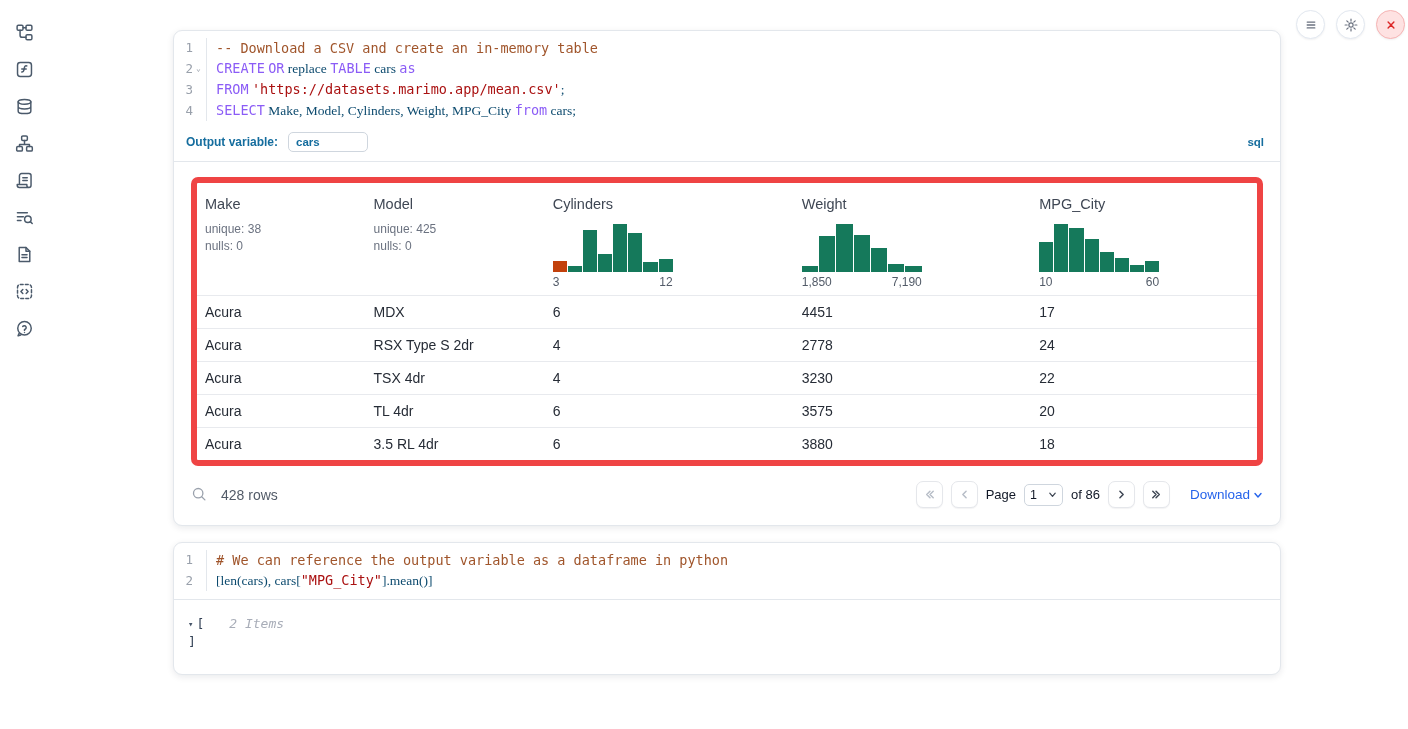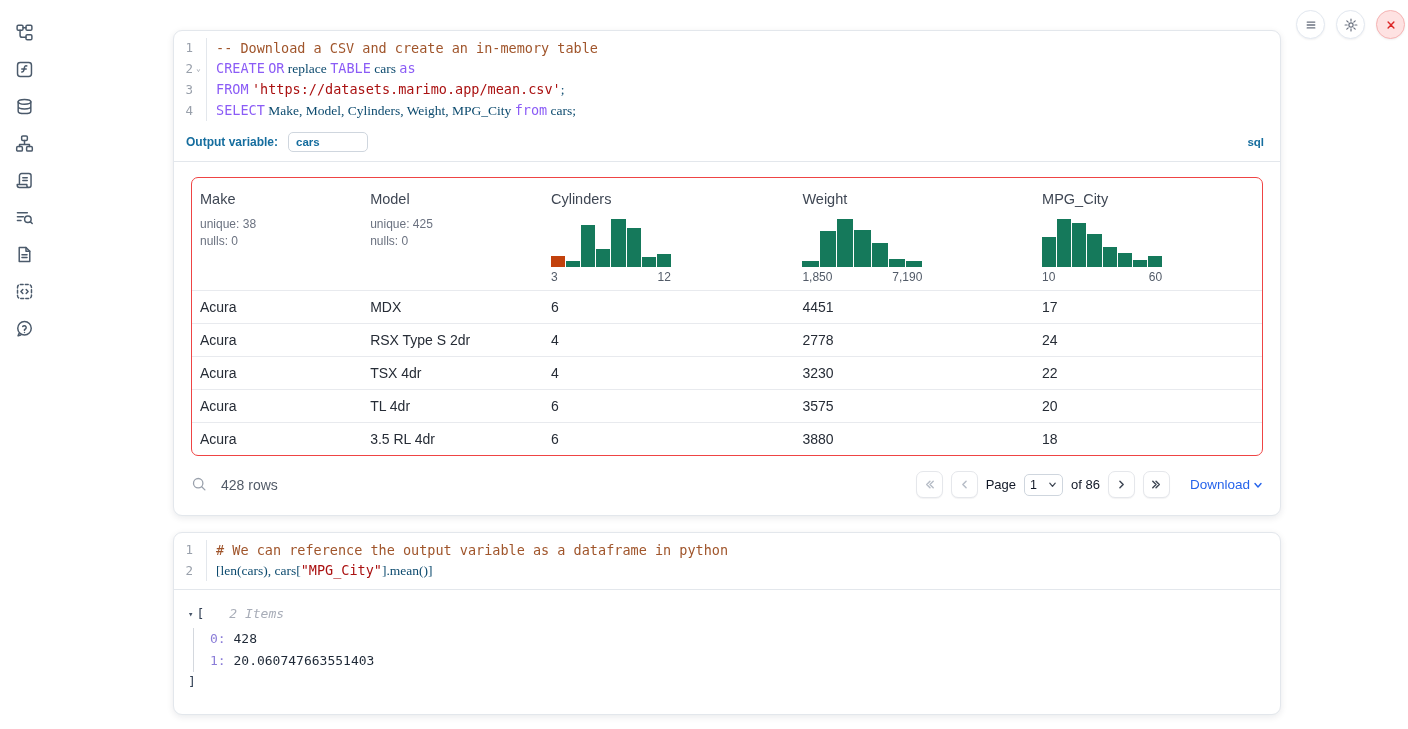--- a/index.html
+++ b/index.html
@@ -48,7 +48,7 @@
   .divider { border-top:1px solid #e3e7ec; }
 
   
-  .table-wrap { margin:15px 17px 0 17px; border:1px solid #ef4444; border-radius:7px; overflow:hidden; }
+  .table-wrap { margin:15px 17px 0 17px; border:6px solid #ef4444; border-radius:7px; overflow:hidden; }
   table { width:100%; border-collapse:collapse; table-layout:fixed; }
   th { text-align:left; vertical-align:top; padding:13px 10px 6px 8px; font-weight:normal; cursor:pointer; }
   col.c1{width:15.9%} col.c2{width:16.9%} col.c3{width:23.5%} col.c4{width:22.4%} col.c5{width:21.3%}

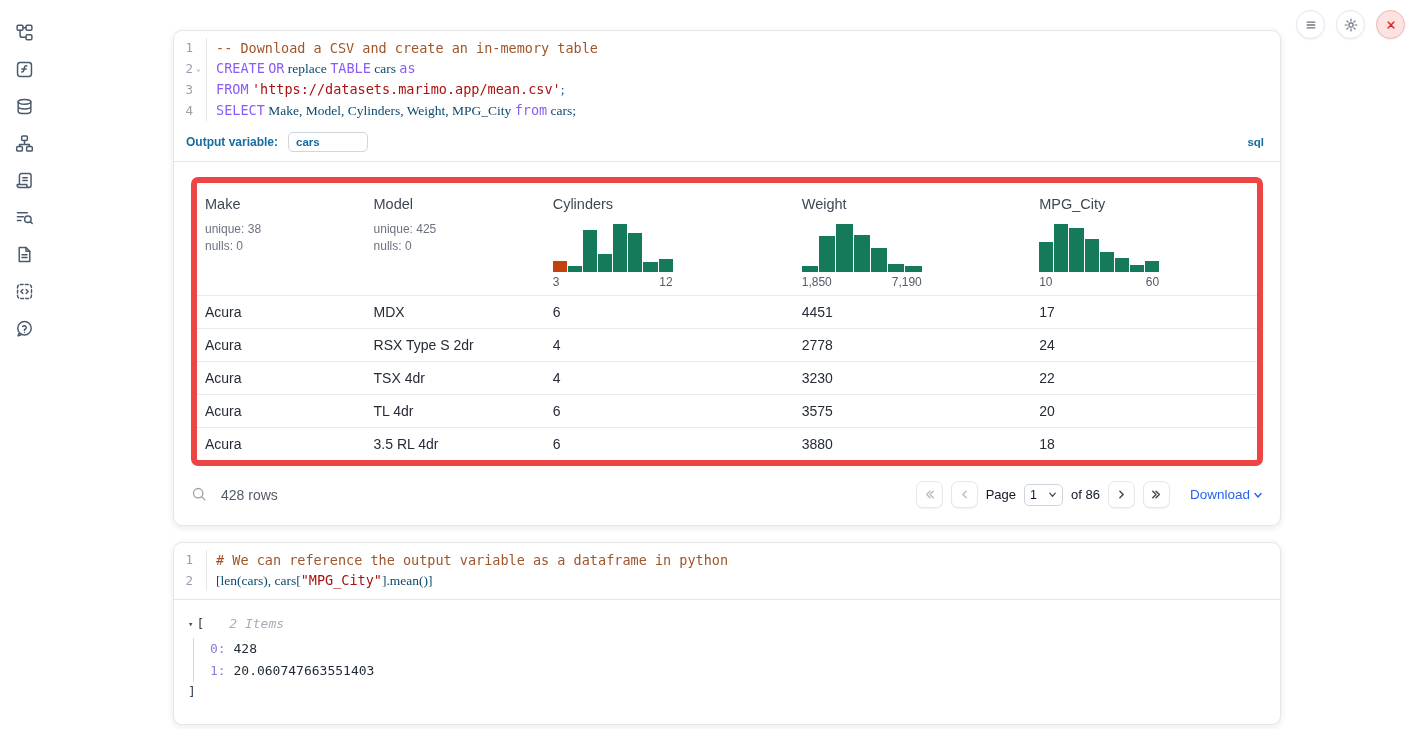--- a/index.html
+++ b/index.html
@@ -426,10 +426,6 @@
         <span class="tree-bracket">[</span>
         <span class="tree-items-label">2 Items</span>
       </div>
-      <div class="tree-children" id="tree-mount">
-          <div class="tree-entry"><span class="tree-key">0:</span><span> 428</span></div>
-          <div class="tree-entry"><span class="tree-key">1:</span><span> 20.060747663551403</span></div>
-        </div>
       <div class="tree-close">]</div>
     </div>
   </section>

